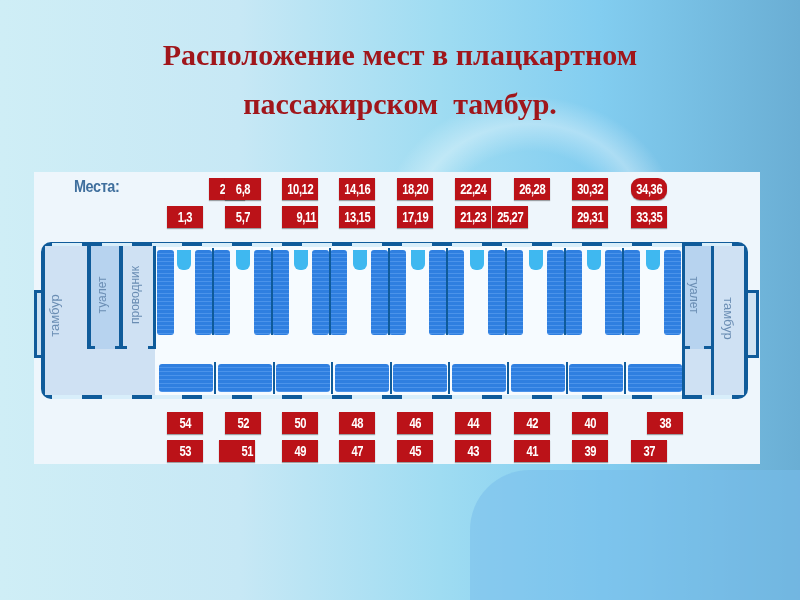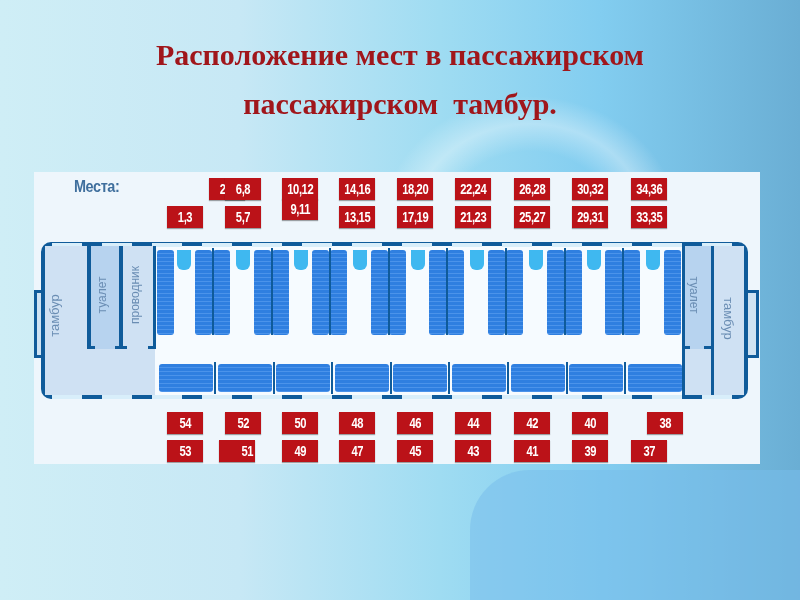--- a/index.html
+++ b/index.html
@@ -43,7 +43,7 @@
 <div class="silhouette"></div>
 
 <div class="title">
-  <div>Расположение мест в пассажирском</div>
+  <div>Расположение мест в плацкартном</div>
   <div>пассажирском  тамбур.</div>
 </div>
 

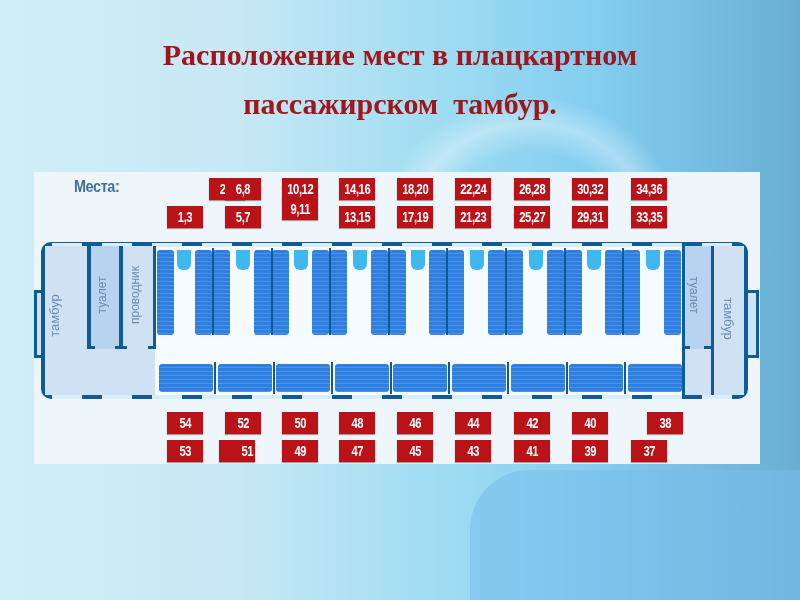--- a/index.html
+++ b/index.html
@@ -59,7 +59,7 @@
     <div class="tag" style="left: 455px; top: 178px;"><span>22,24</span></div>
     <div class="tag" style="left: 514px; top: 178px;"><span>26,28</span></div>
     <div class="tag" style="left: 572px; top: 178px;"><span>30,32</span></div>
-    <div class="tag" style="left: 631px; top: 178px;"><span>34,36</span></div>
+    <div class="tag" style="left: 631px; top: 178px; border-radius: 9px;"><span>34,36</span></div>
   </div>
 <div id="lower-tags">
     <div class="tag" style="left: 167px; top: 206px;"><span>1,3</span></div>

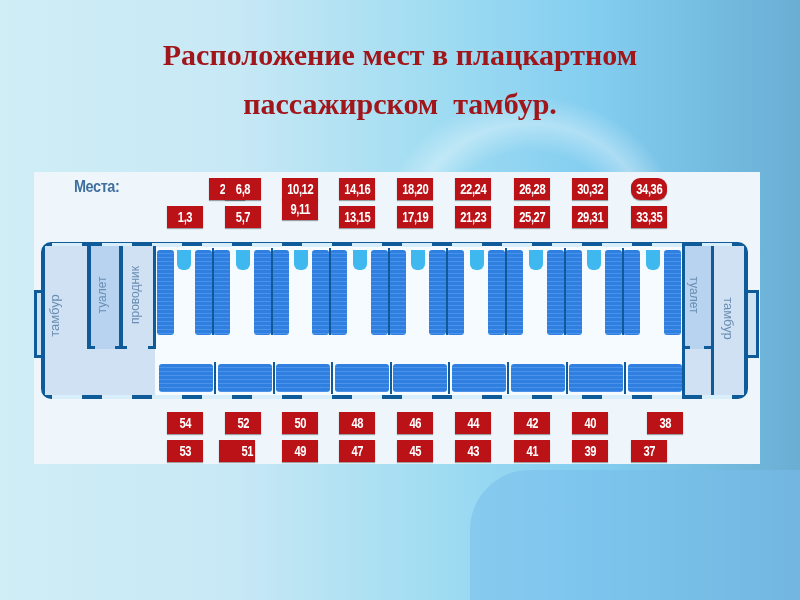--- a/index.html
+++ b/index.html
@@ -64,7 +64,7 @@
 <div id="lower-tags">
     <div class="tag" style="left: 167px; top: 206px;"><span>1,3</span></div>
     <div class="tag" style="left: 225px; top: 206px;"><span>5,7</span></div>
-    <div class="tag" style="left: 282px; top: 198px;"><span>9,11</span></div>
+    <div class="tag" style="left: 282px; top: 206px; text-align: right;"><span>9,11</span></div>
     <div class="tag" style="left: 339px; top: 206px;"><span>13,15</span></div>
     <div class="tag" style="left: 397px; top: 206px;"><span>17,19</span></div>
     <div class="tag" style="left: 455px; top: 206px;"><span>21,23</span></div>

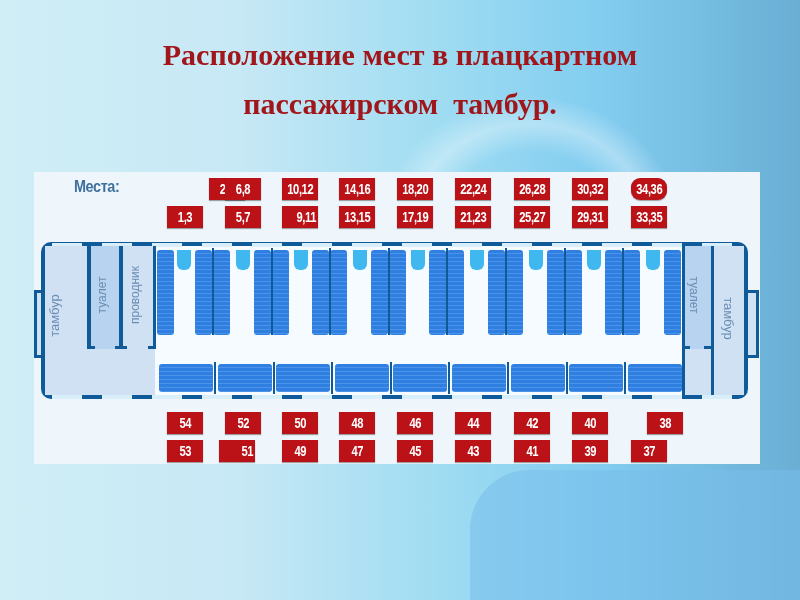--- a/index.html
+++ b/index.html
@@ -68,7 +68,7 @@
     <div class="tag" style="left: 339px; top: 206px;"><span>13,15</span></div>
     <div class="tag" style="left: 397px; top: 206px;"><span>17,19</span></div>
     <div class="tag" style="left: 455px; top: 206px;"><span>21,23</span></div>
-    <div class="tag" style="left: 514px; top: 206px;"><span>25,27</span></div>
+    <div class="tag" style="left: 492px; top: 206px;"><span>25,27</span></div>
     <div class="tag" style="left: 572px; top: 206px;"><span>29,31</span></div>
     <div class="tag" style="left: 631px; top: 206px;"><span>33,35</span></div>
   </div>

